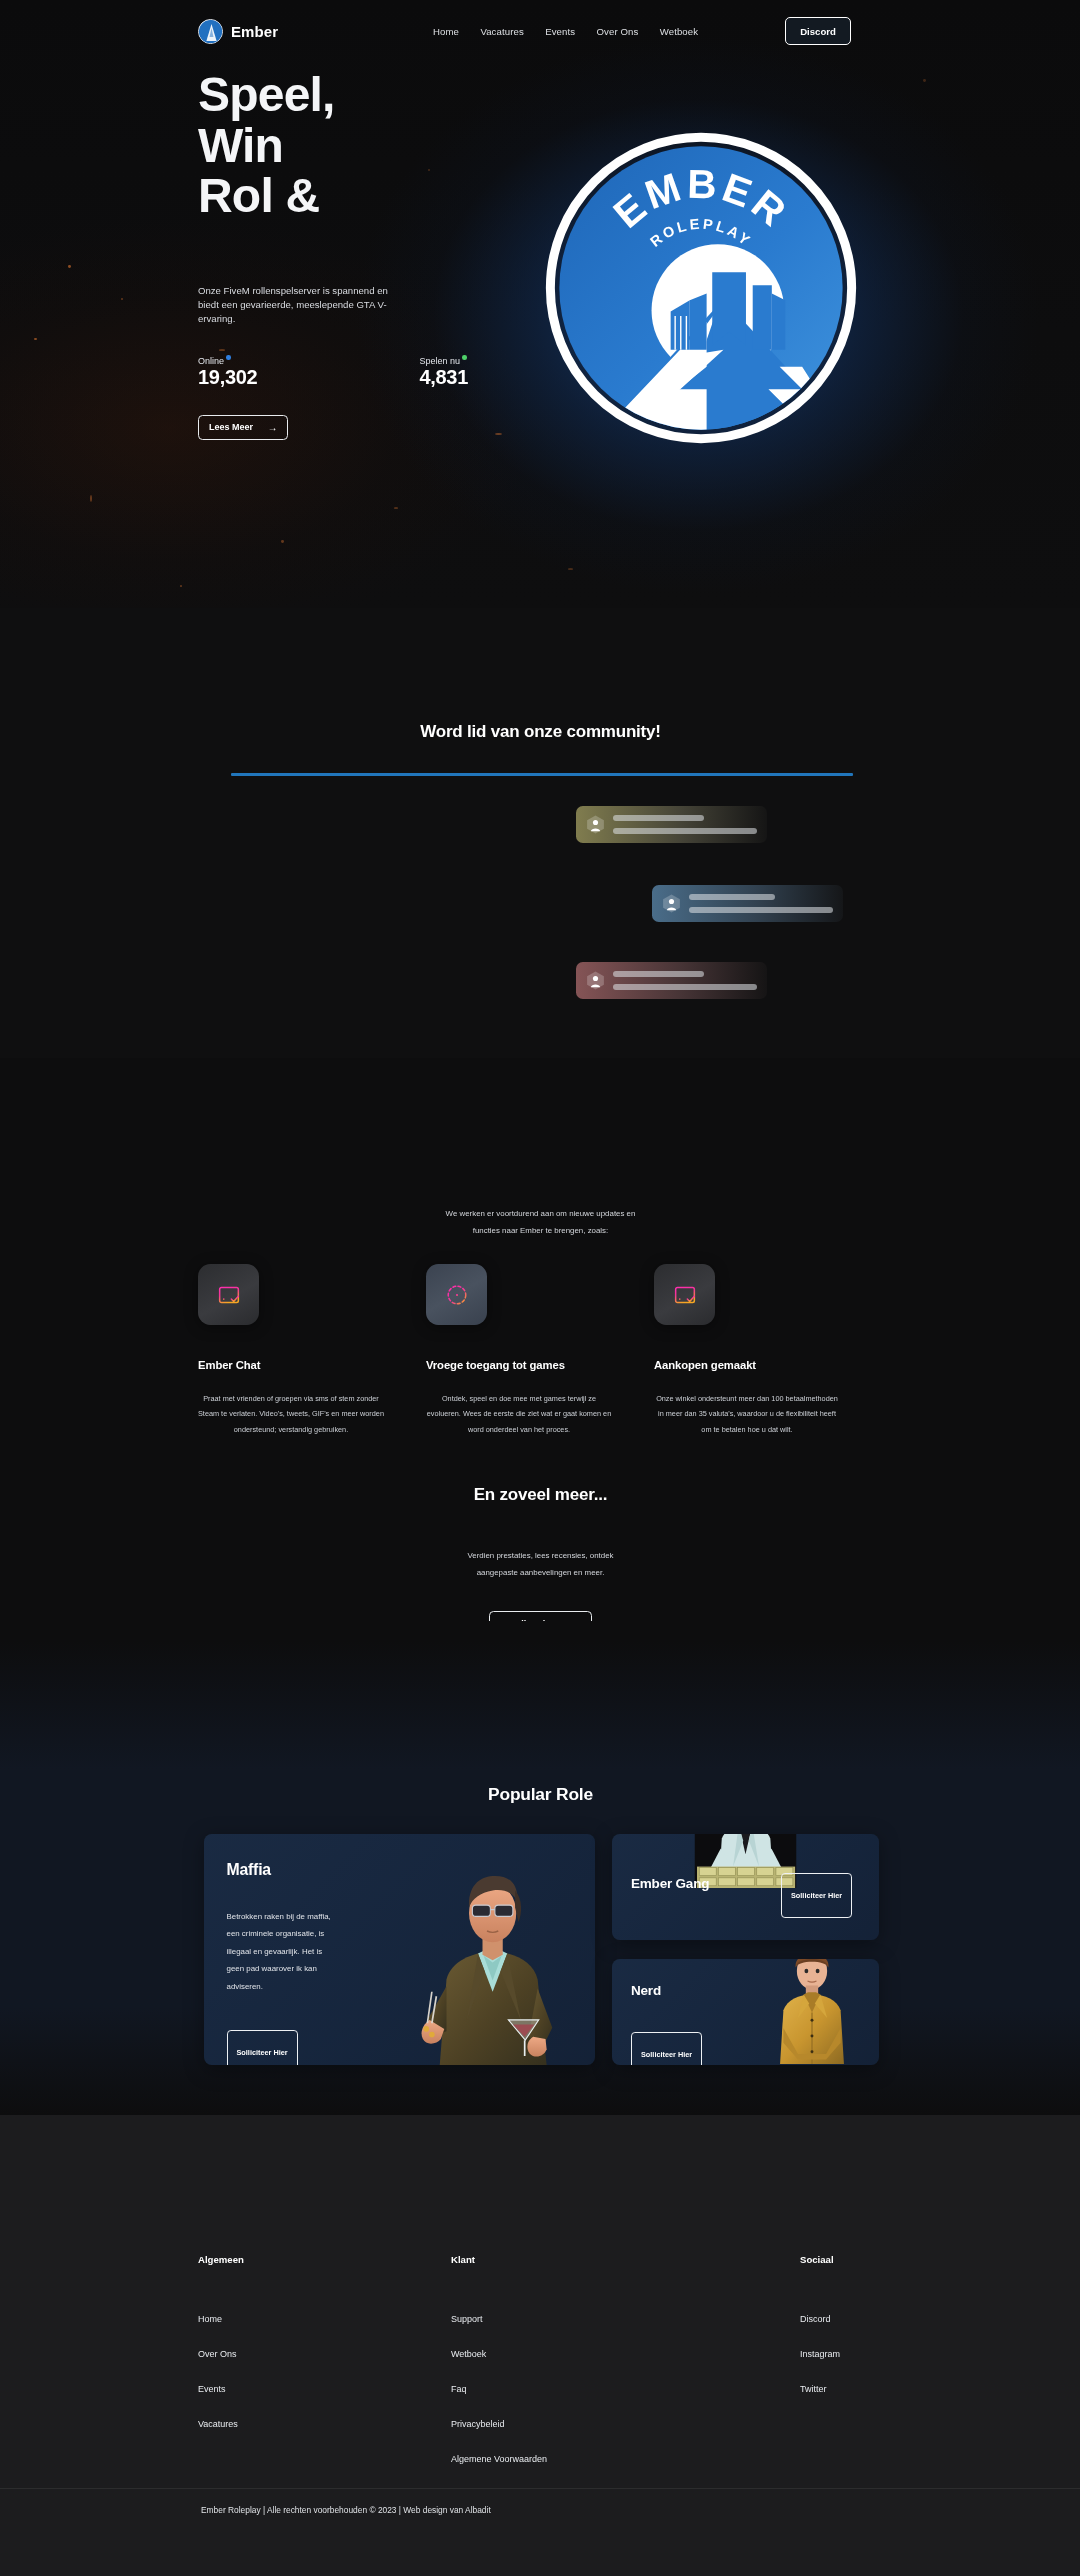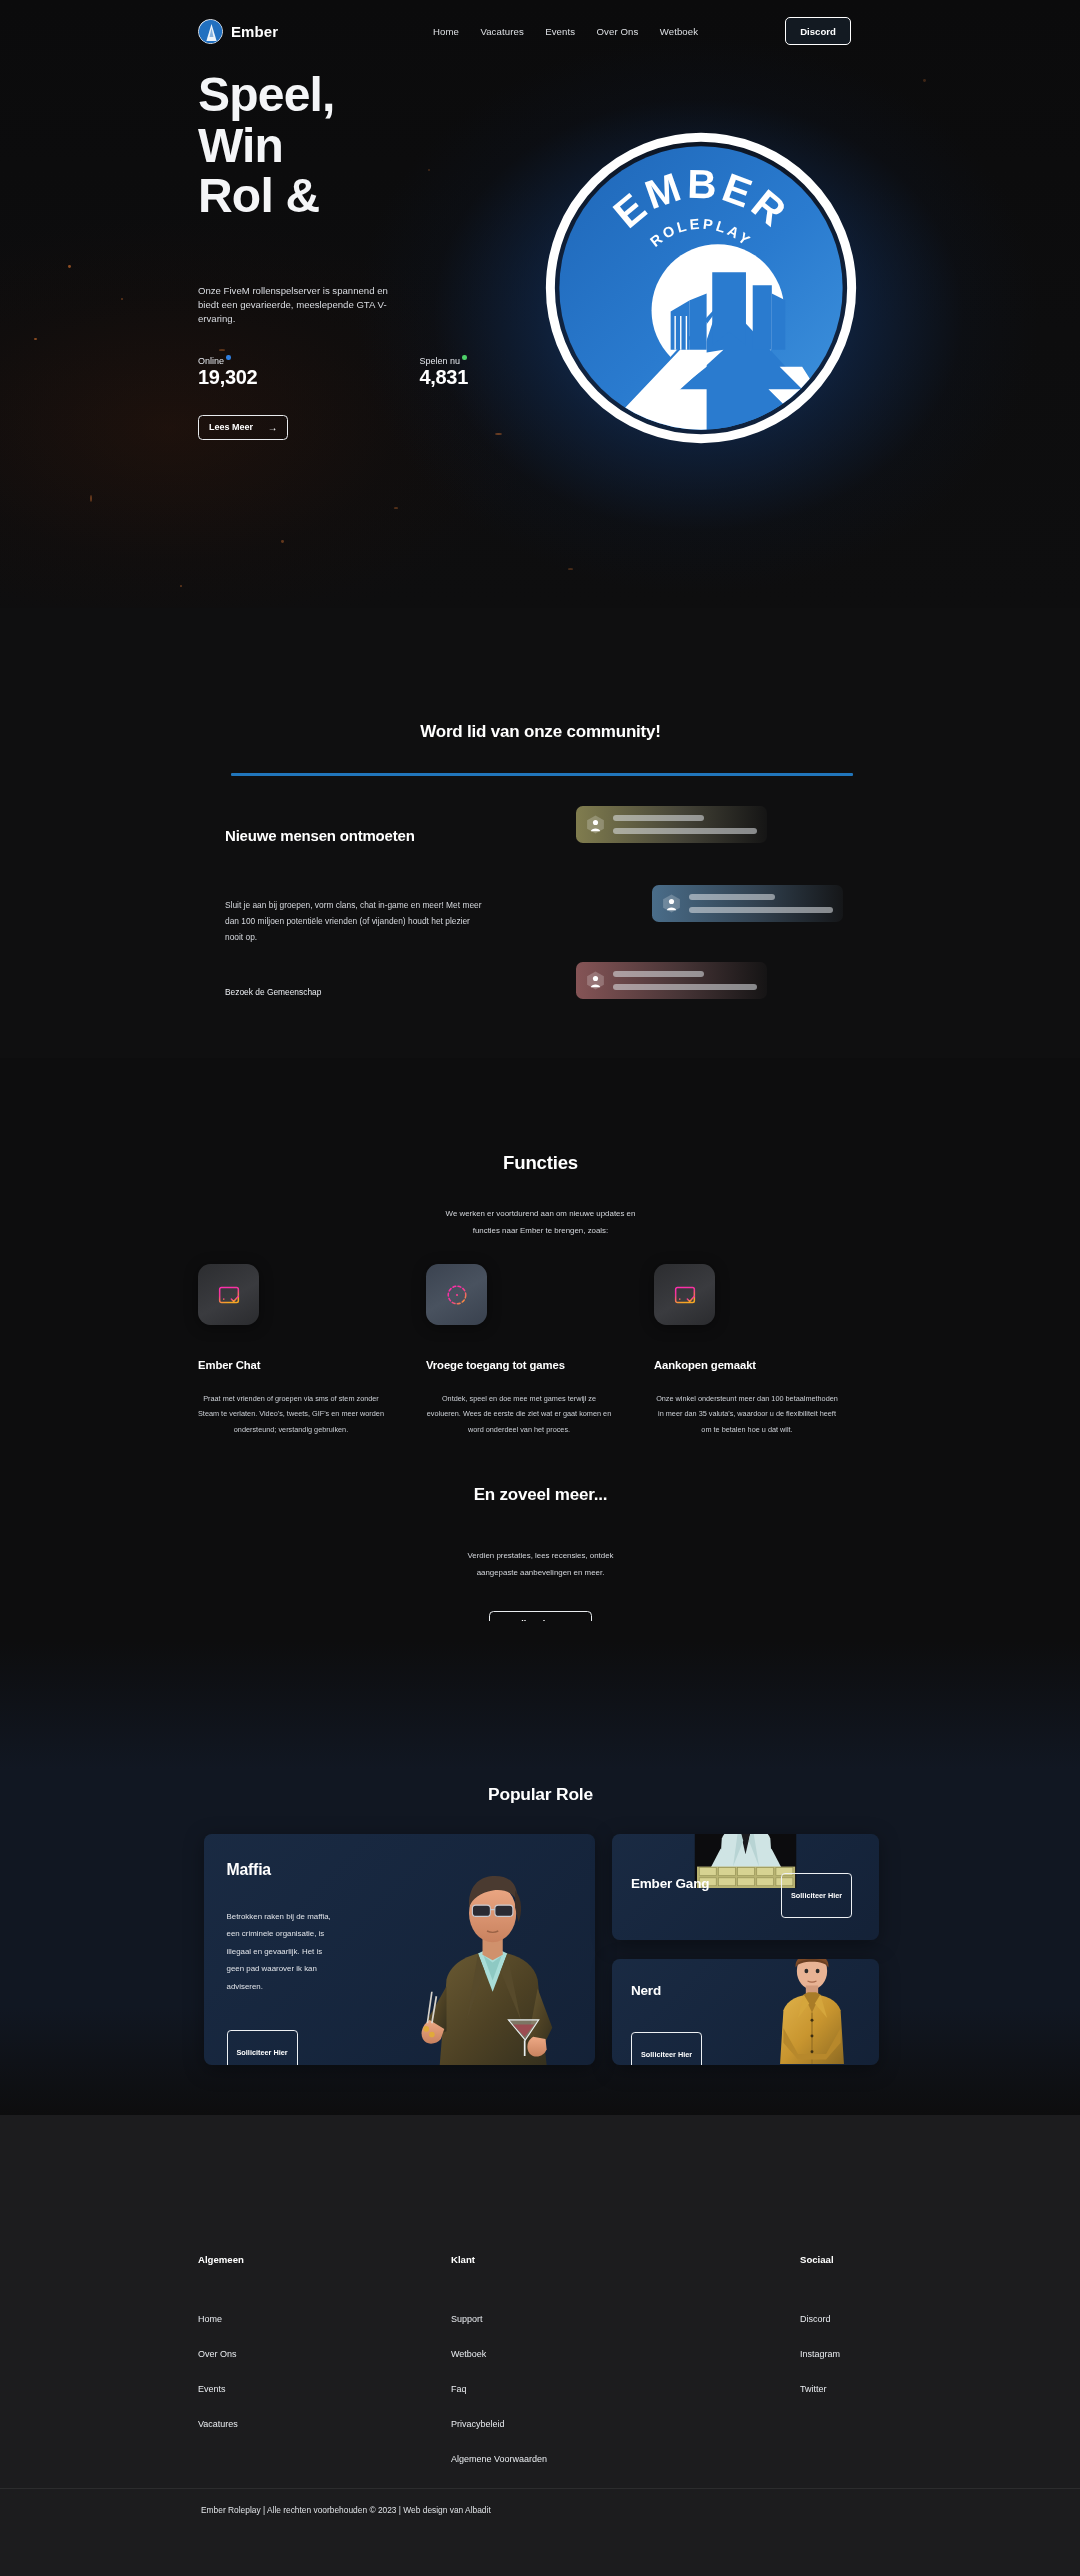--- a/index.html
+++ b/index.html
@@ -257,11 +257,6 @@
   <h2 class="comm-title">Word lid van onze community!</h2>
   <div class="comm-divider"></div>
 
-  <div class="comm-left">
-    <h3 class="comm-head">Nieuwe mensen ontmoeten</h3>
-    <p class="comm-body">Sluit je aan bij groepen, vorm clans, chat in-game en meer! Met meer dan 100 miljoen potentiële vrienden (of vijanden) houdt het plezier nooit op.</p>
-    <a class="comm-link" href="#">Bezoek de Gemeenschap</a>
-  </div>
 
   <div class="bubble" style="left:576px;top:806px;width:191px;background:linear-gradient(90deg, rgba(138,134,84,.92) 0%, rgba(92,90,72,.70) 55%, rgba(32,32,30,.35) 100%);">
     <div class="av">

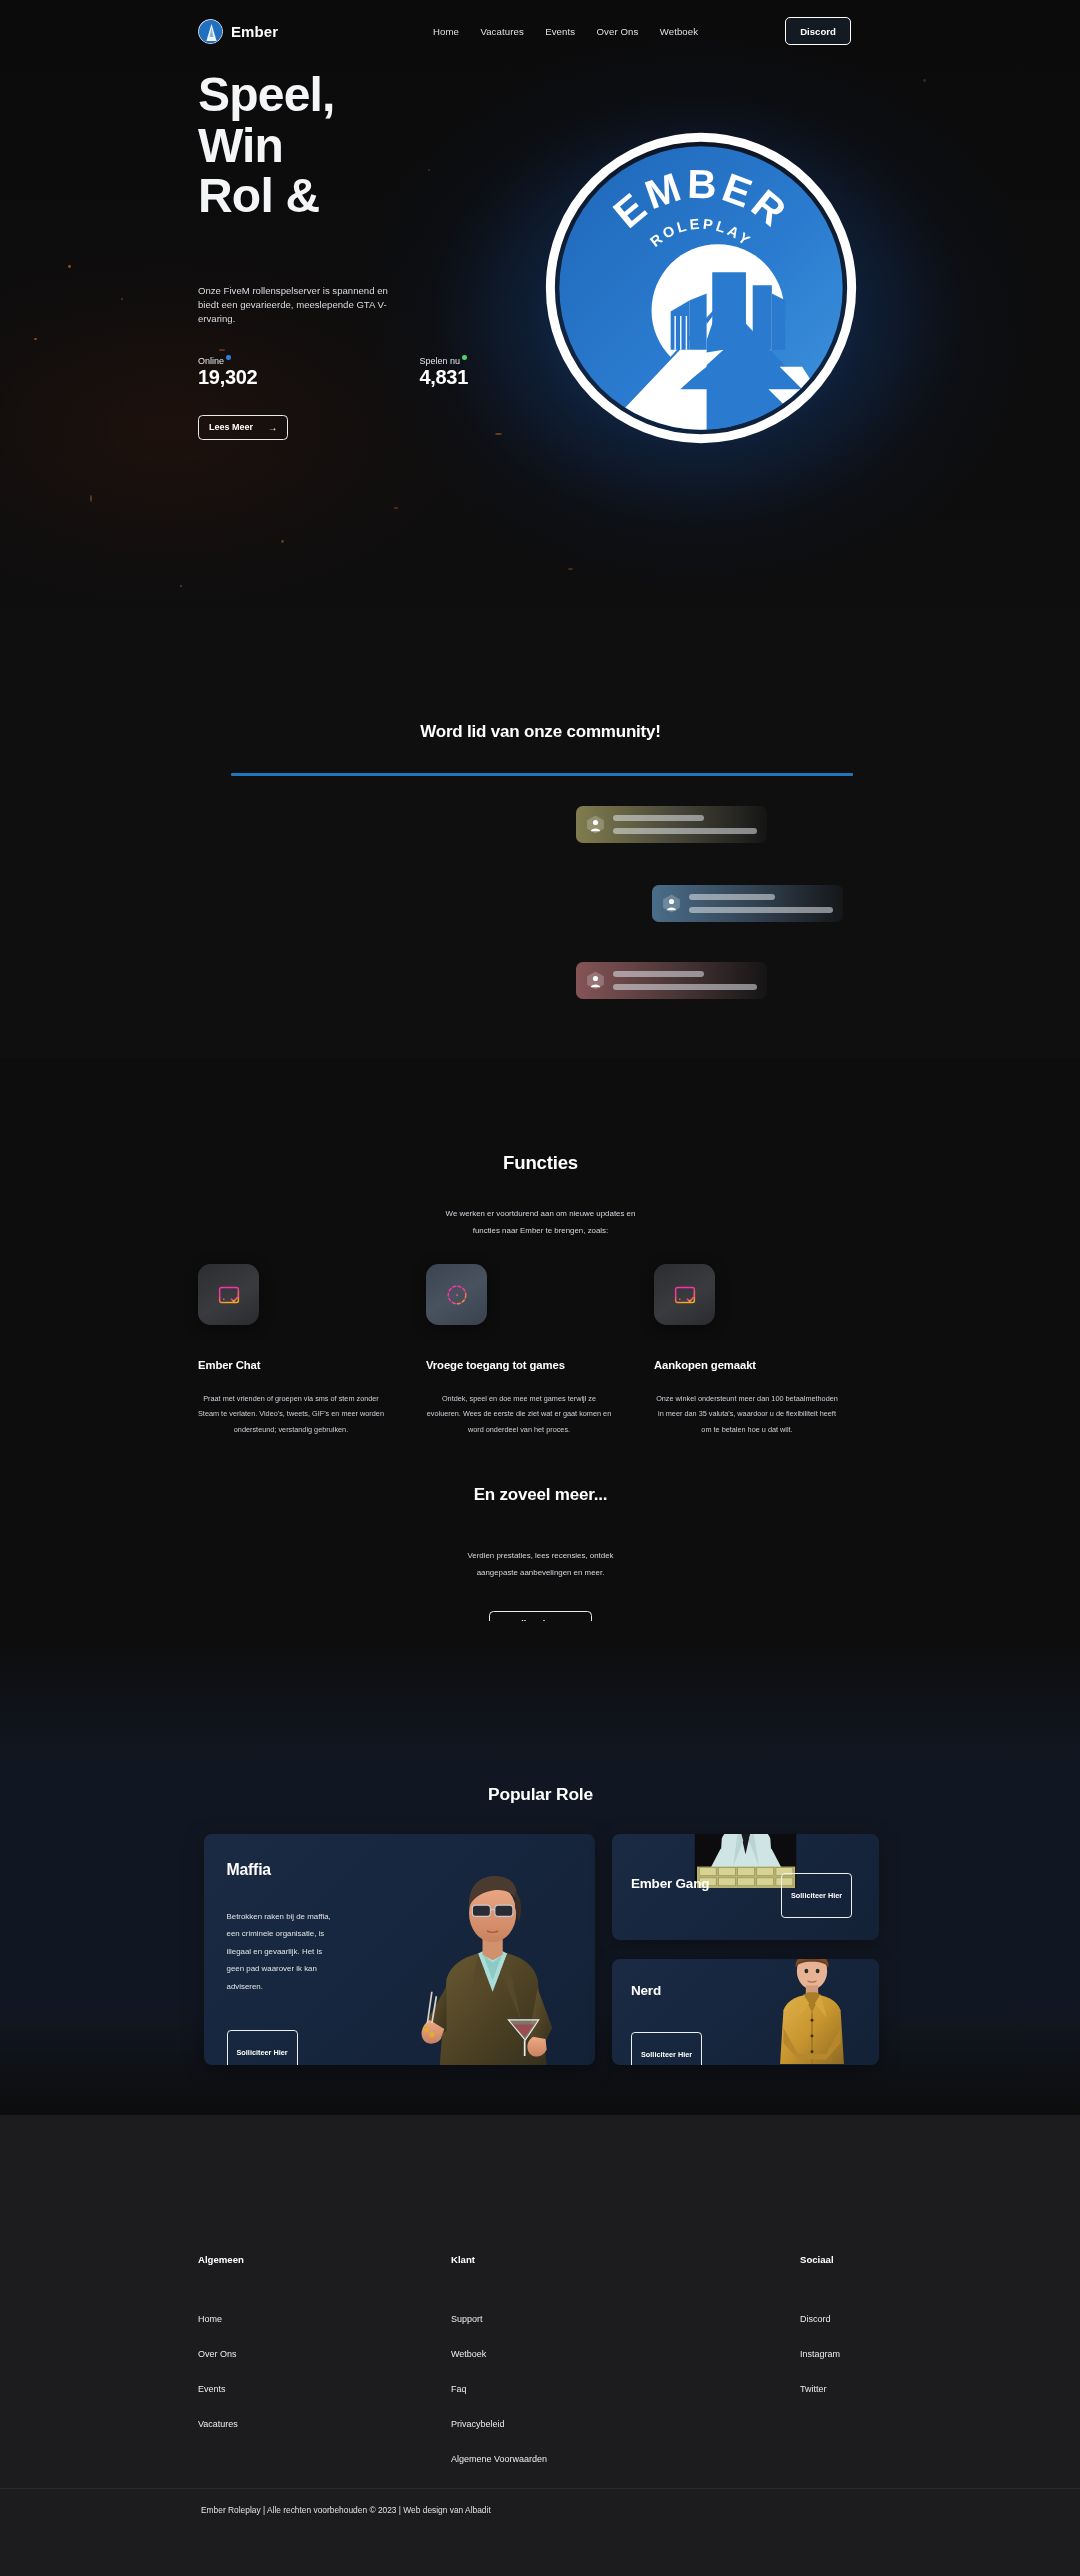--- a/index.html
+++ b/index.html
@@ -302,7 +302,6 @@
 
   <section class="features"></section>
 
-  <h2 class="feat-title">Functies</h2>
   <p class="feat-sub">
     <span>We werken er voortdurend aan om nieuwe updates en</span><br>
     <span>functies naar Ember te brengen, zoals:</span>

